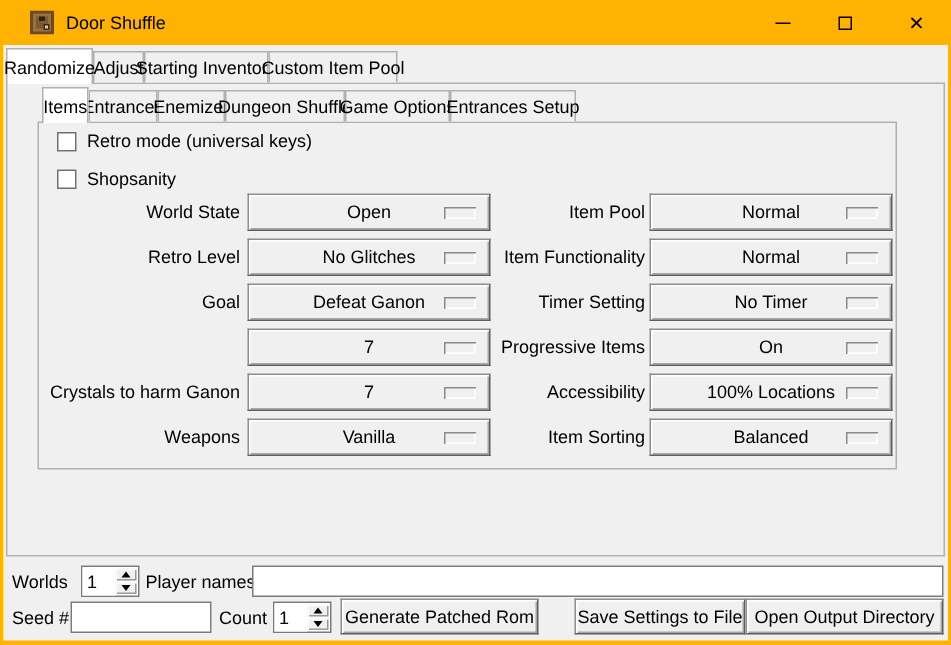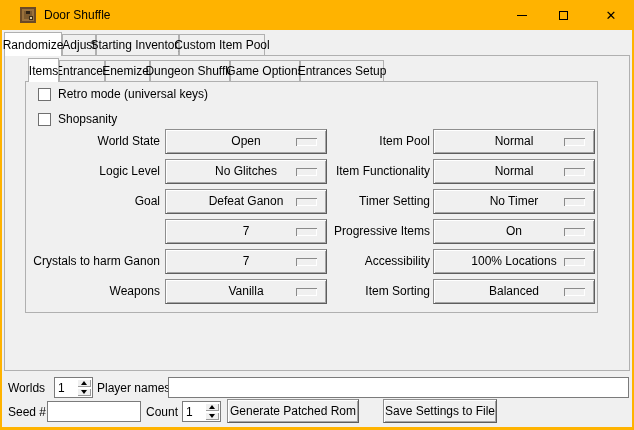--- a/index.html
+++ b/index.html
@@ -128,7 +128,7 @@
     <div class="dd-label" style="left:28px; top:99px; width:130px;">World State</div>
     <div class="dropdown" style="left:163px; top:99px; width:162px;"><span>Open</span><div class="dd-indicator"></div></div>
 
-    <div class="dd-label" style="left:28px; top:129px; width:130px;">Logic Level</div>
+    <div class="dd-label" style="left:28px; top:129px; width:130px;">Retro Level</div>
     <div class="dropdown" style="left:163px; top:129px; width:162px;"><span>No Glitches</span><div class="dd-indicator"></div></div>
 
     <div class="dd-label" style="left:28px; top:159px; width:130px;">Goal</div>

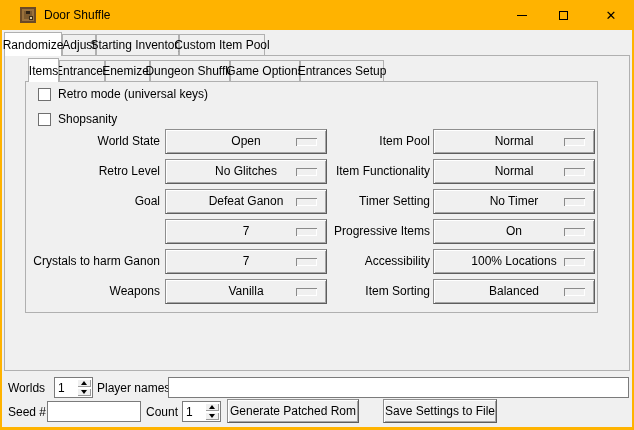--- a/index.html
+++ b/index.html
@@ -191,6 +191,7 @@
     </div>
     <div class="push-btn" style="left:381px; top:369px; width:114px;">Save Settings to File</div>
     <div class="push-btn" style="left:225px; top:369px; width:132px;">Generate Patched Rom</div>
+    <div class="push-btn" style="left:495px; top:369px; width:132px;">Open Output Directory</div>
 
   </div>
 </div>

